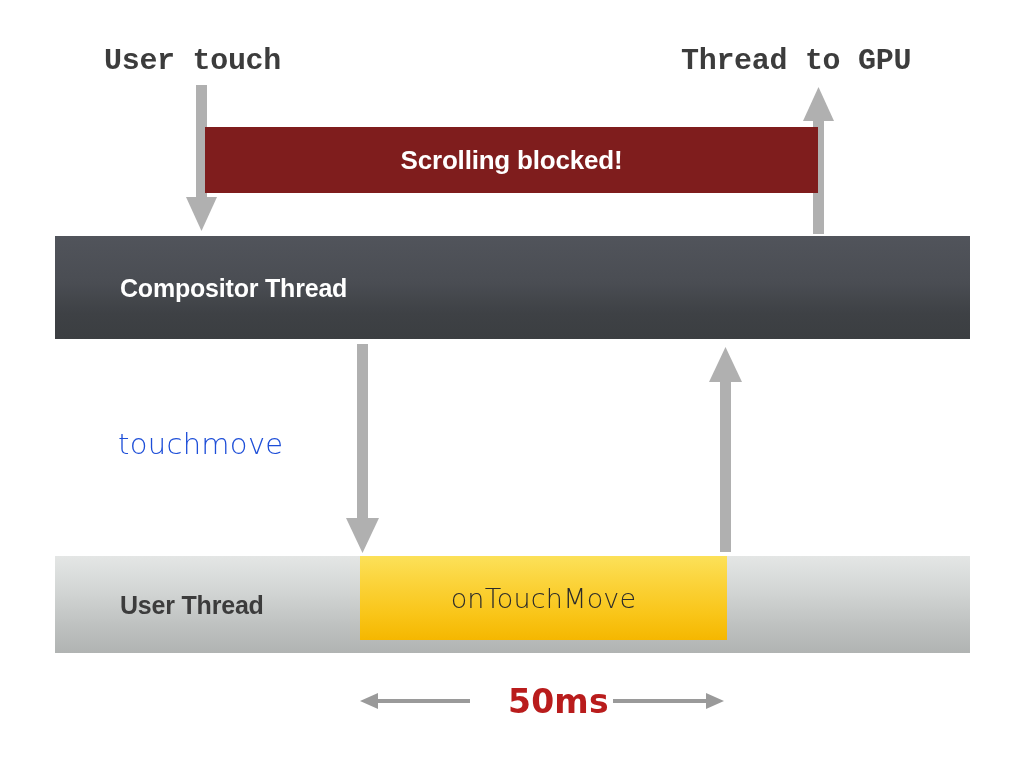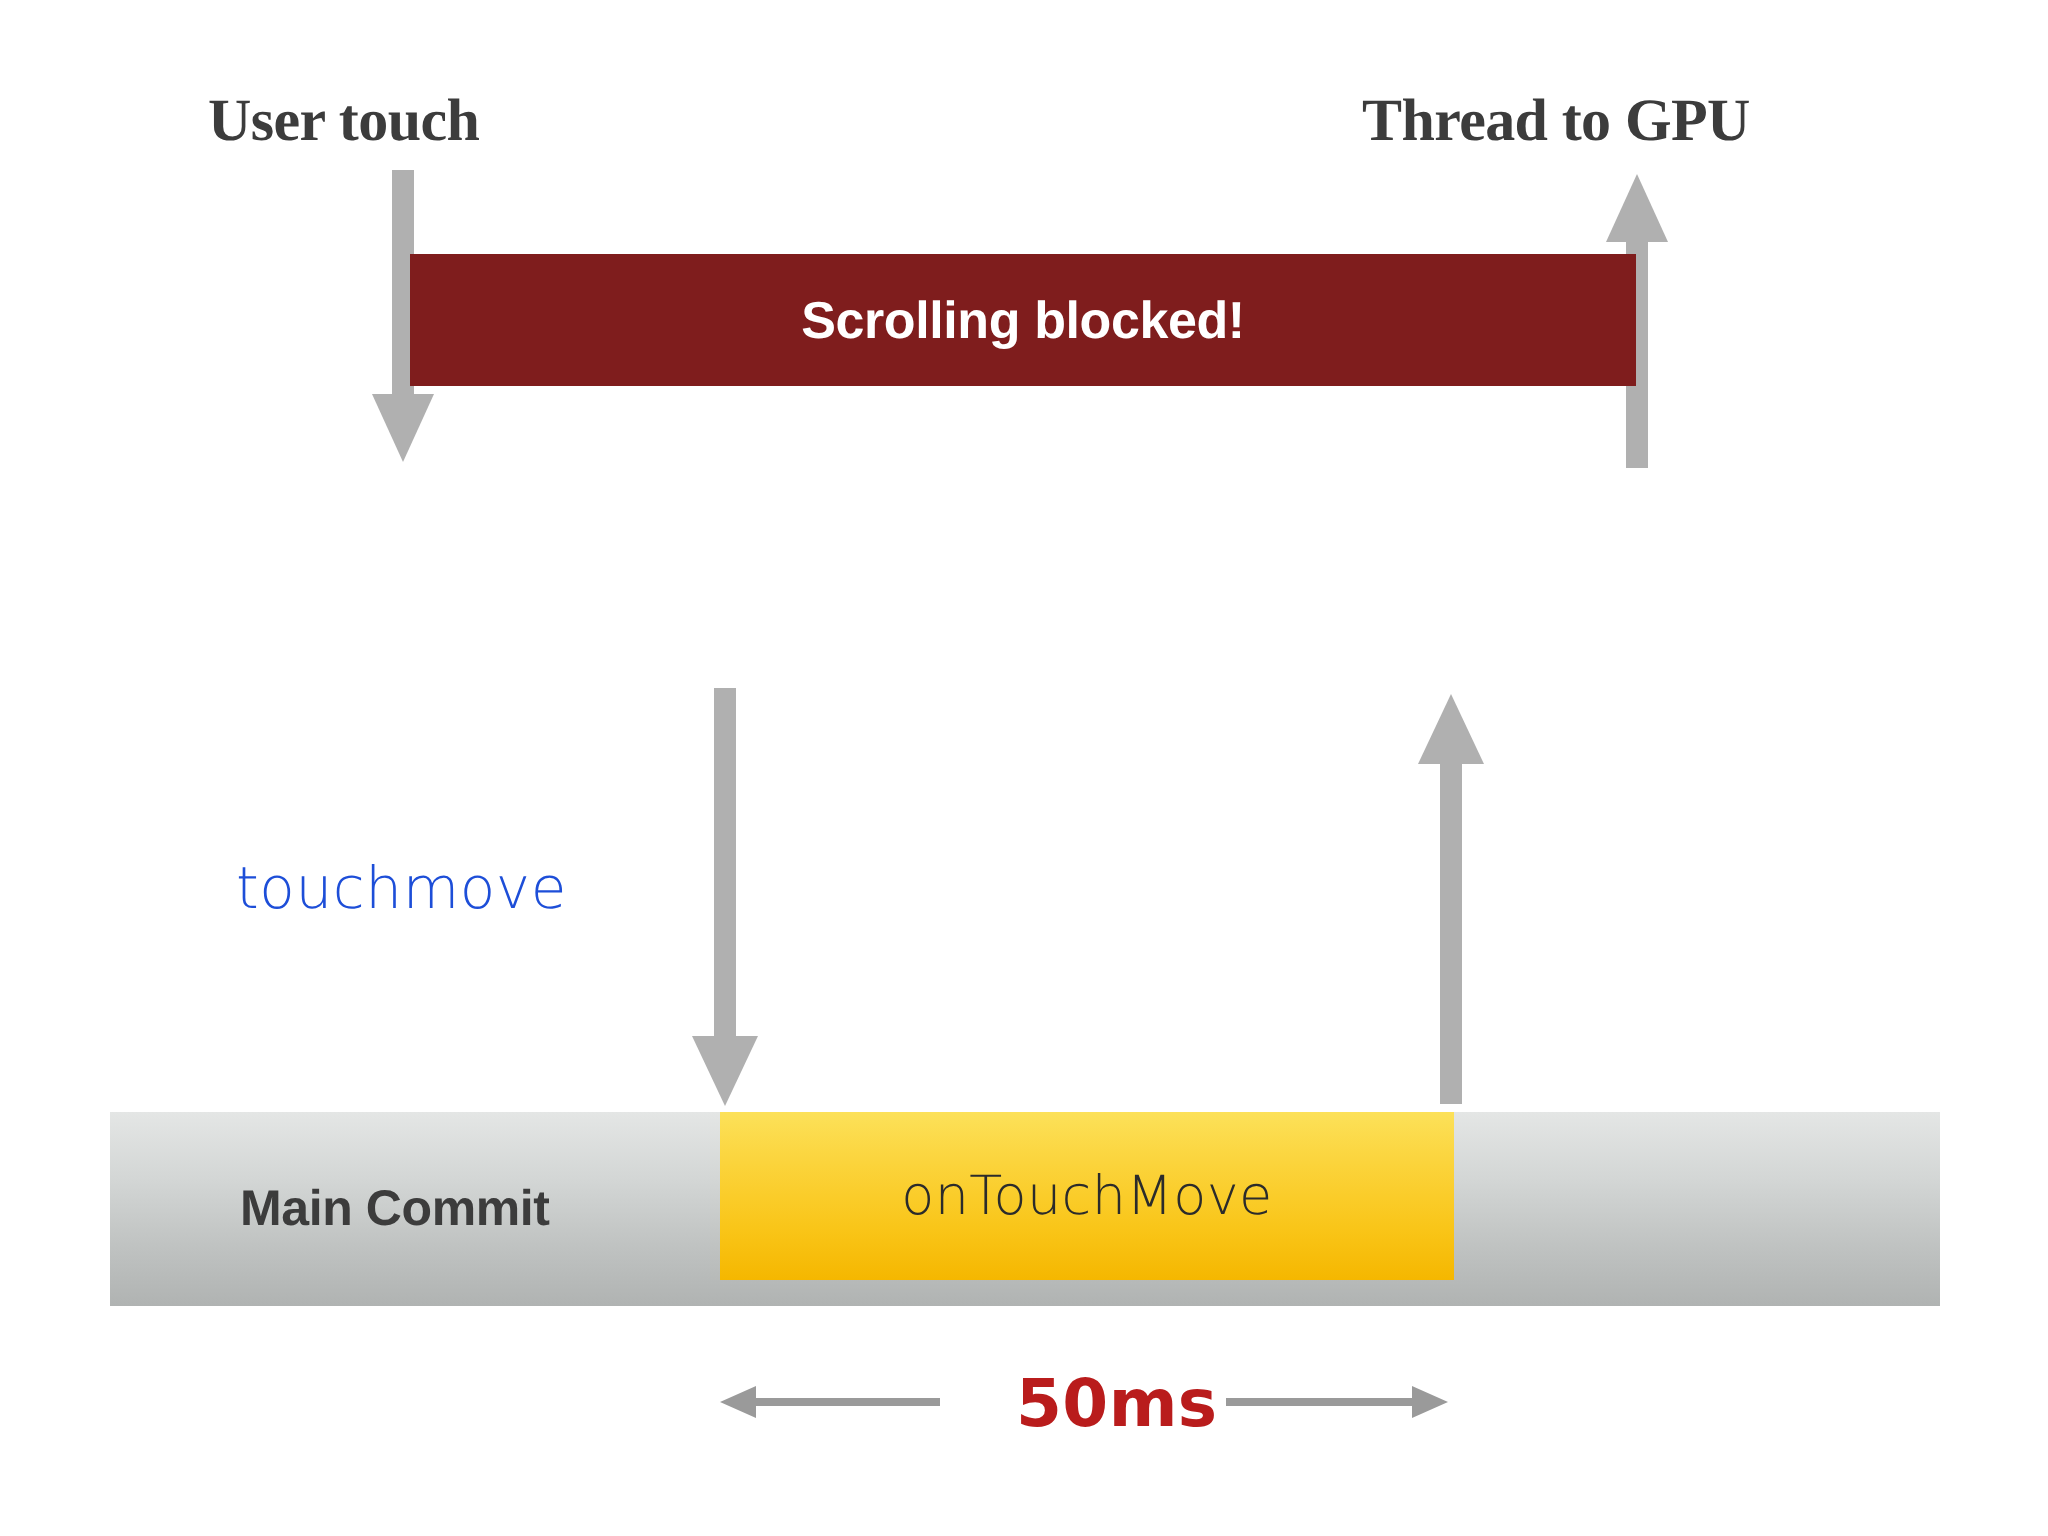--- a/index.html
+++ b/index.html
@@ -23,7 +23,7 @@
   
   .top-label {
     position: absolute;
-    font-family: Liberation Serif, serif;
+    font-family: Liberation Mono, monospace;
     font-weight: bold;
     font-size: 30px;
     color: #3c3c3c;

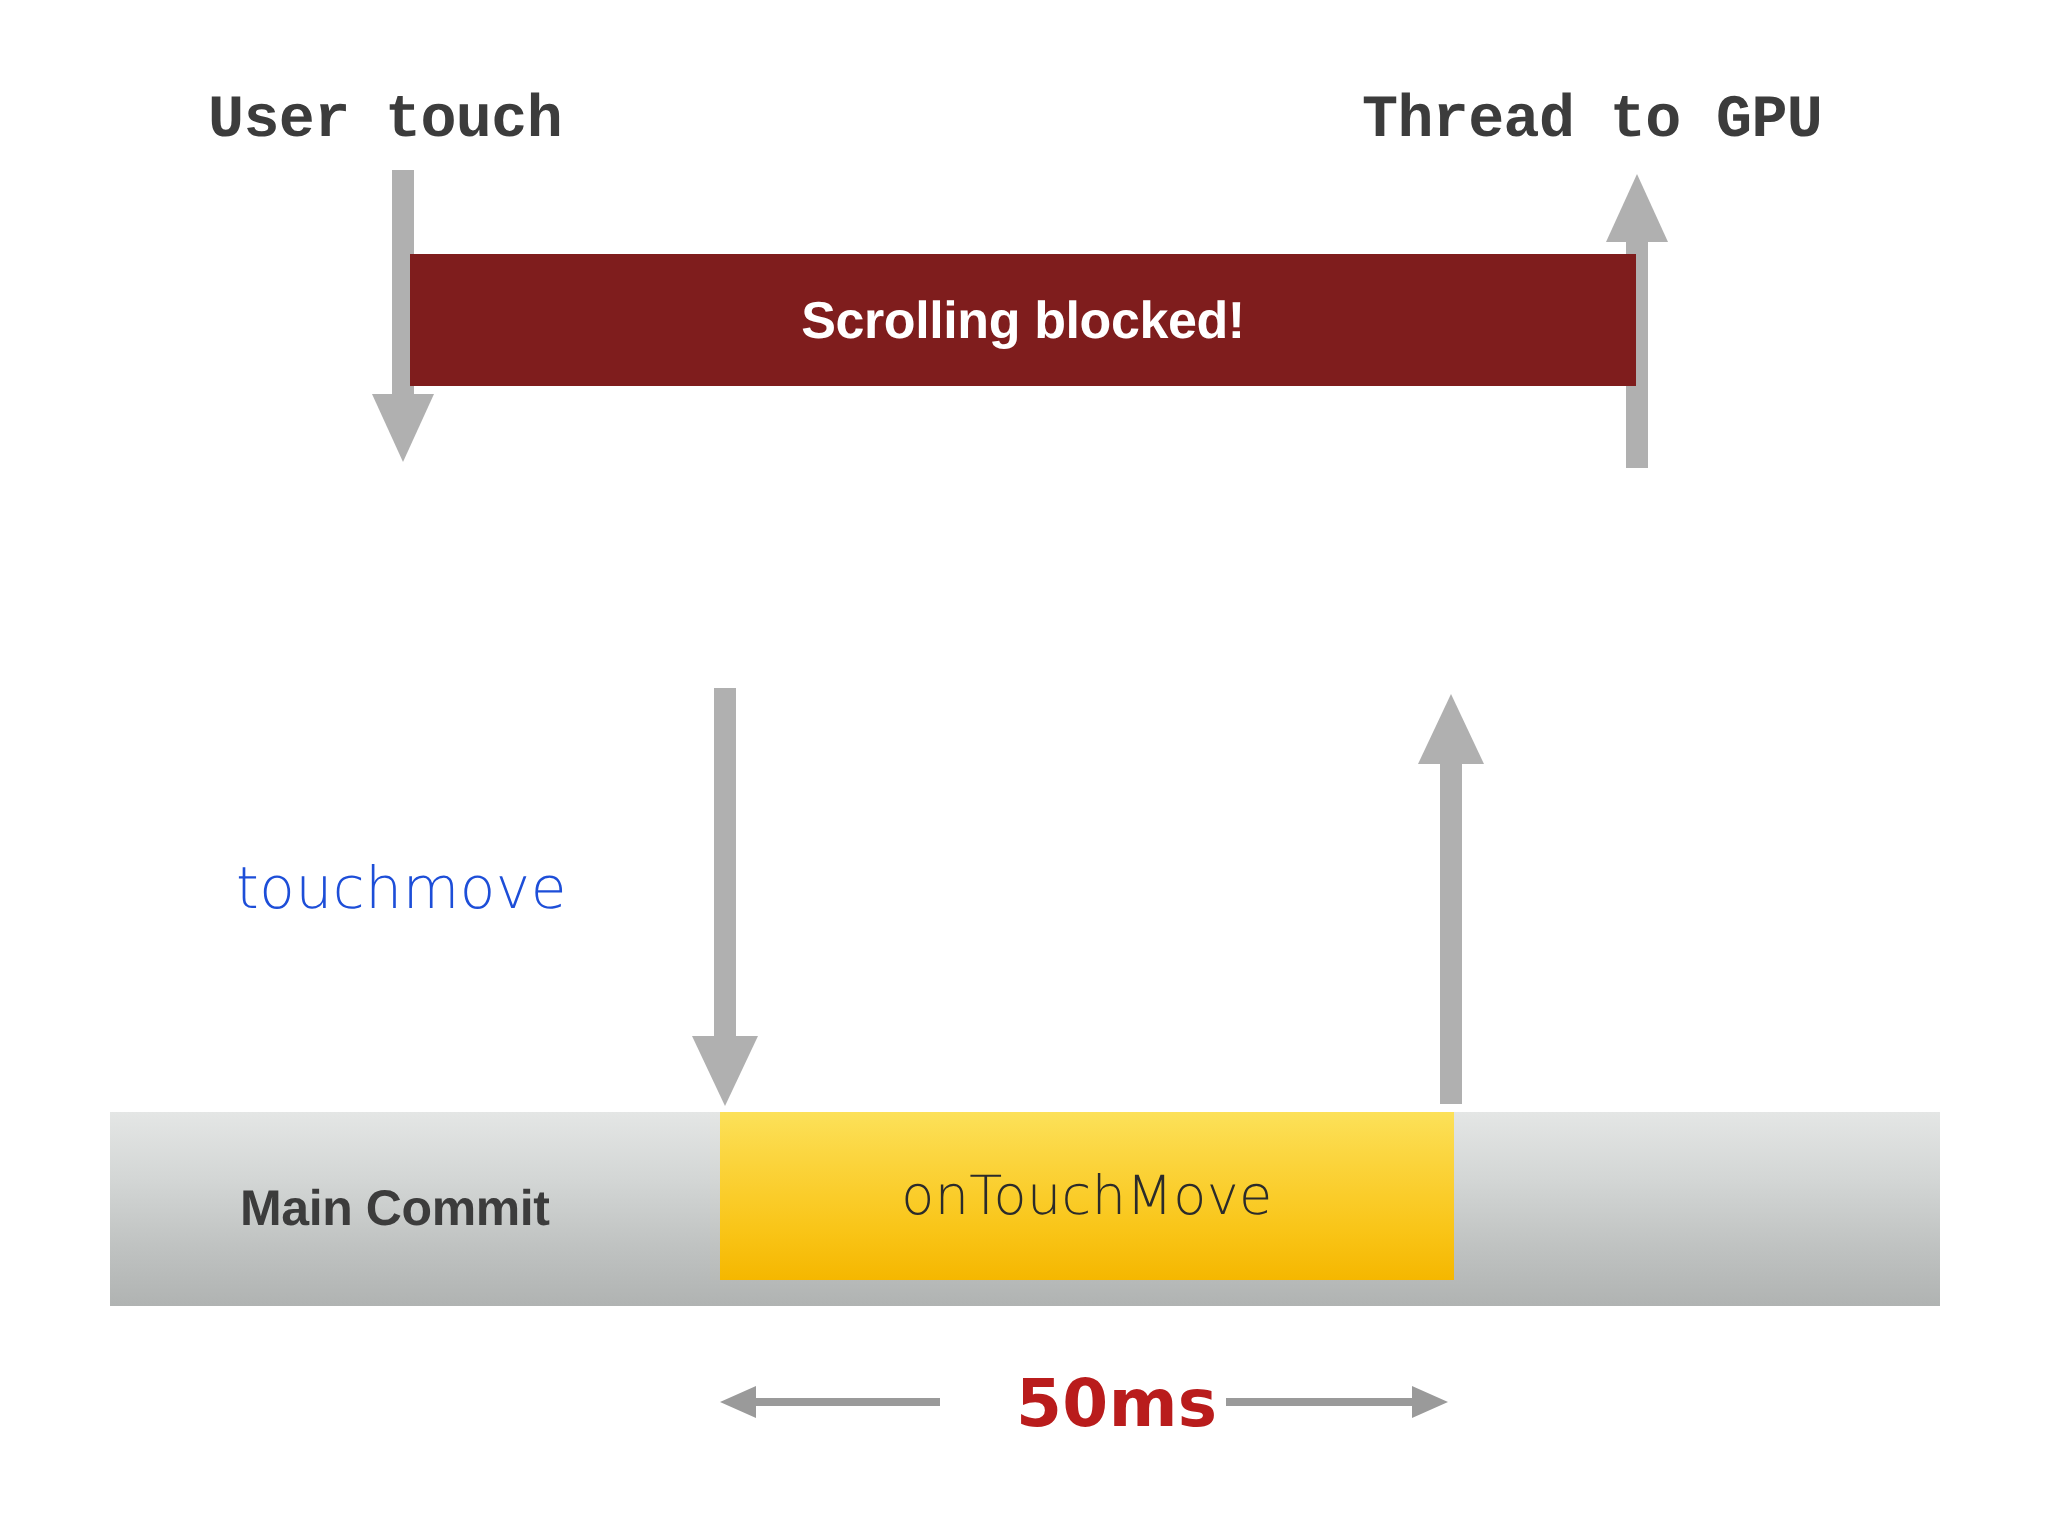--- a/index.html
+++ b/index.html
@@ -197,6 +197,9 @@
     <div id="red-bar-text">Scrolling blocked!</div>
   </div>
 
+  <div class="thread-bar" id="compositor-bar">
+    <div id="compositor-label">Compositor Thread</div>
+  </div>
 
   <div id="touchmove-label">touchmove</div>
 

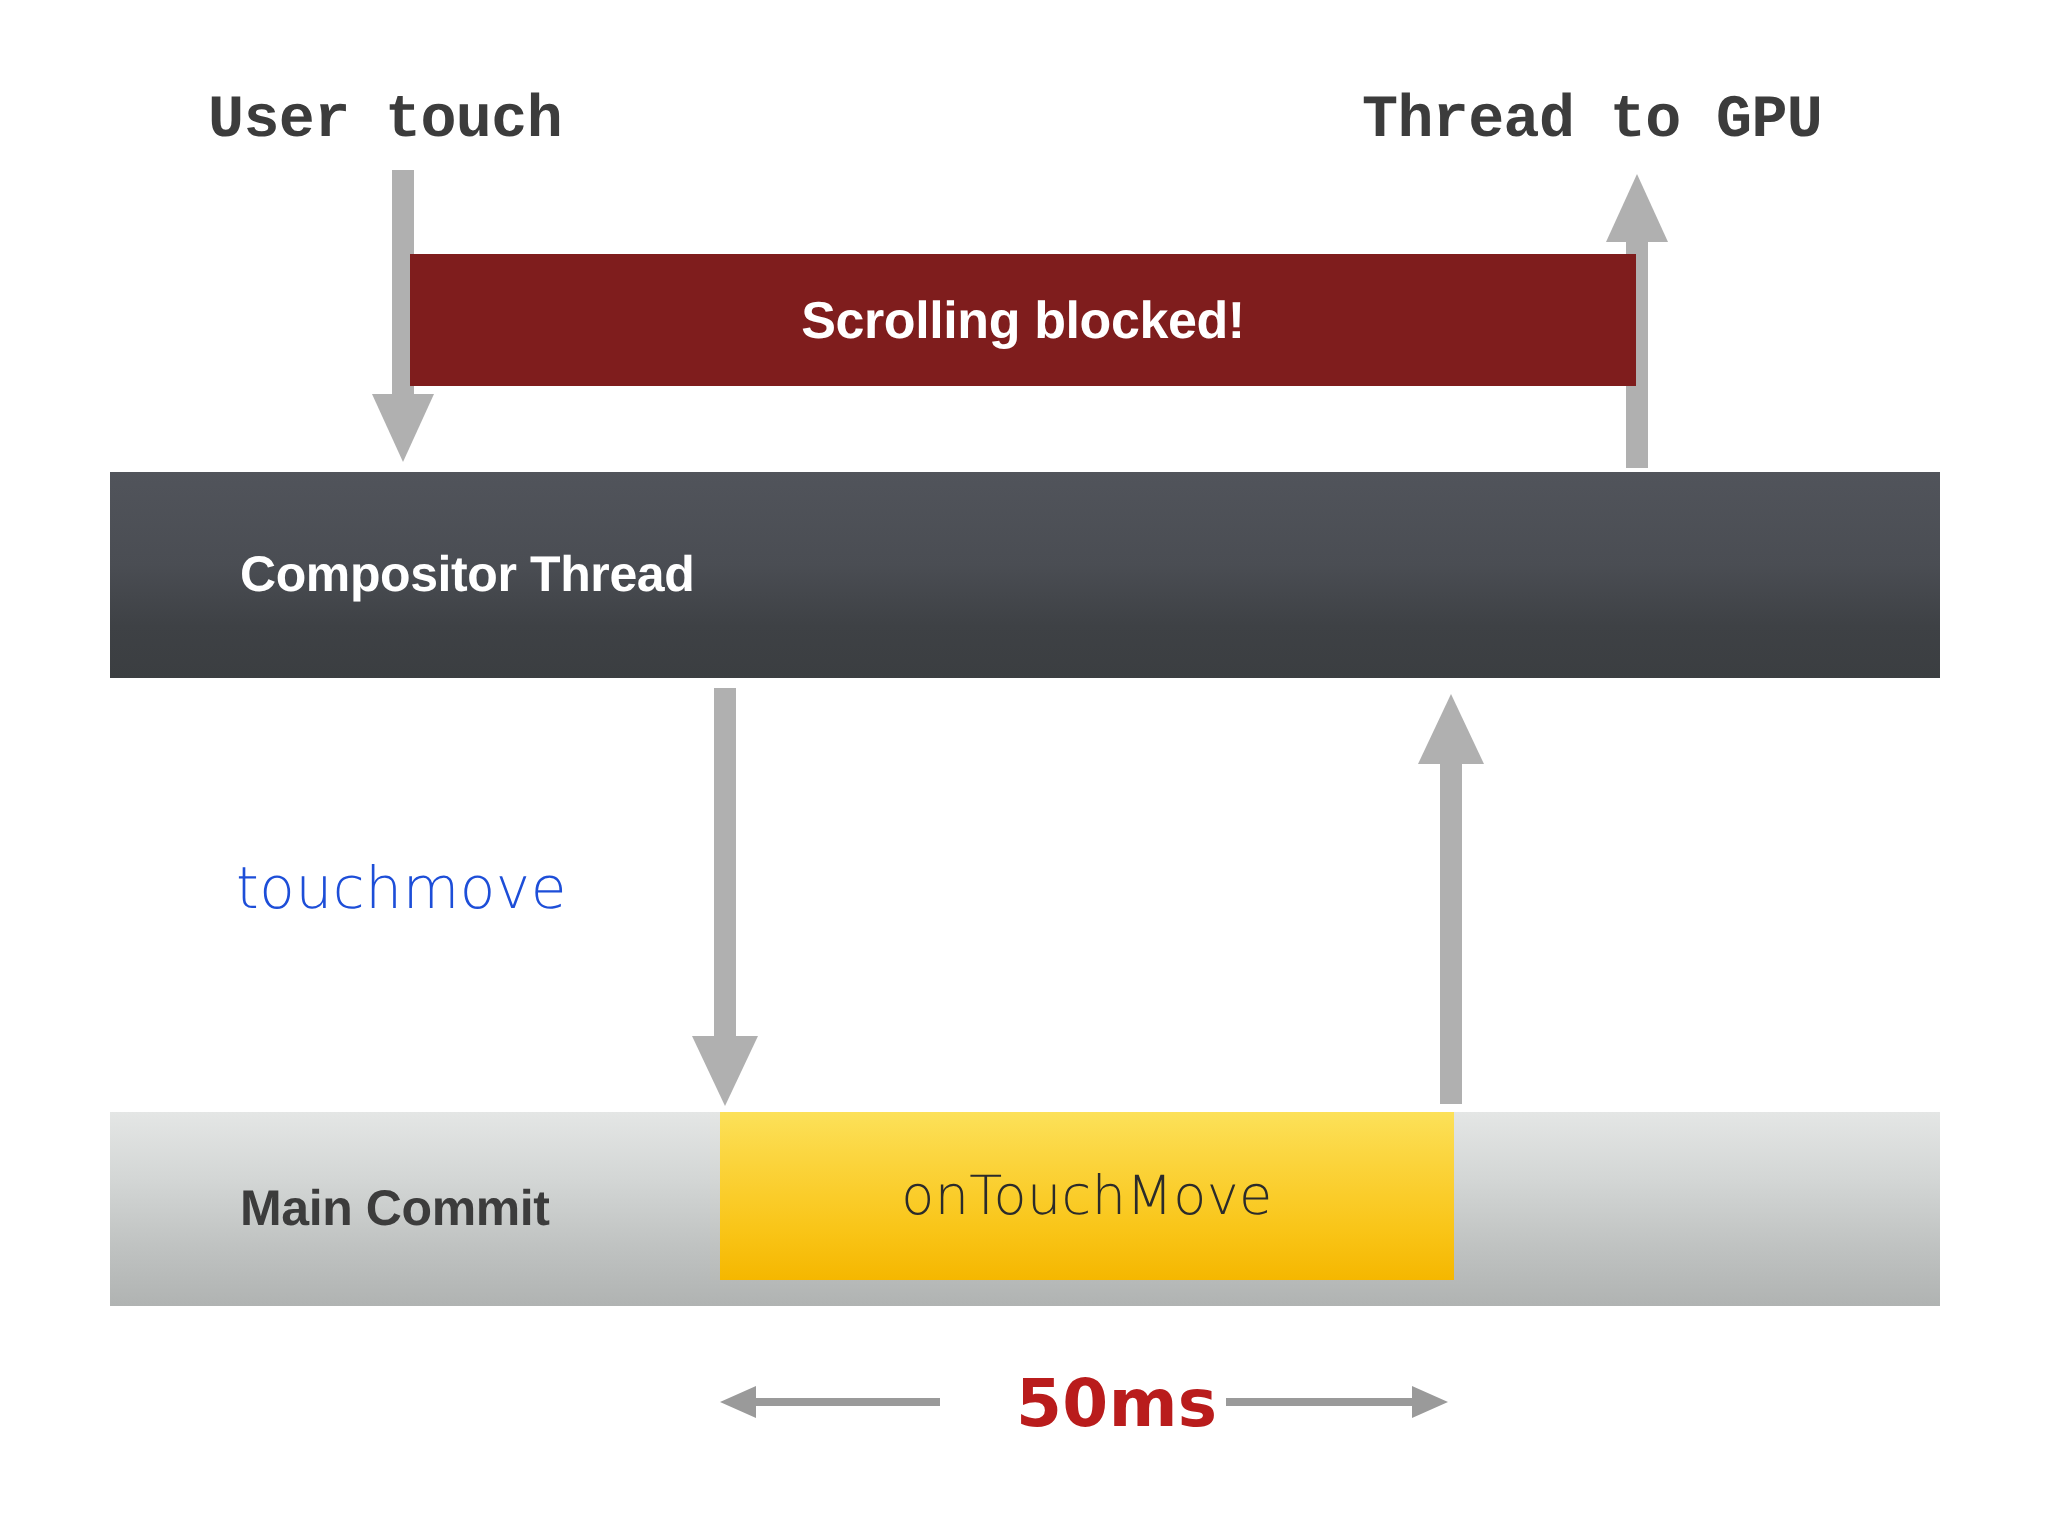--- a/index.html
+++ b/index.html
@@ -204,7 +204,7 @@
   <div id="touchmove-label">touchmove</div>
 
   <div class="thread-bar" id="main-bar">
-    <div id="main-label">Main Commit</div>
+    <div id="main-label">User Thread</div>
   </div>
 
   <div id="task-block">

